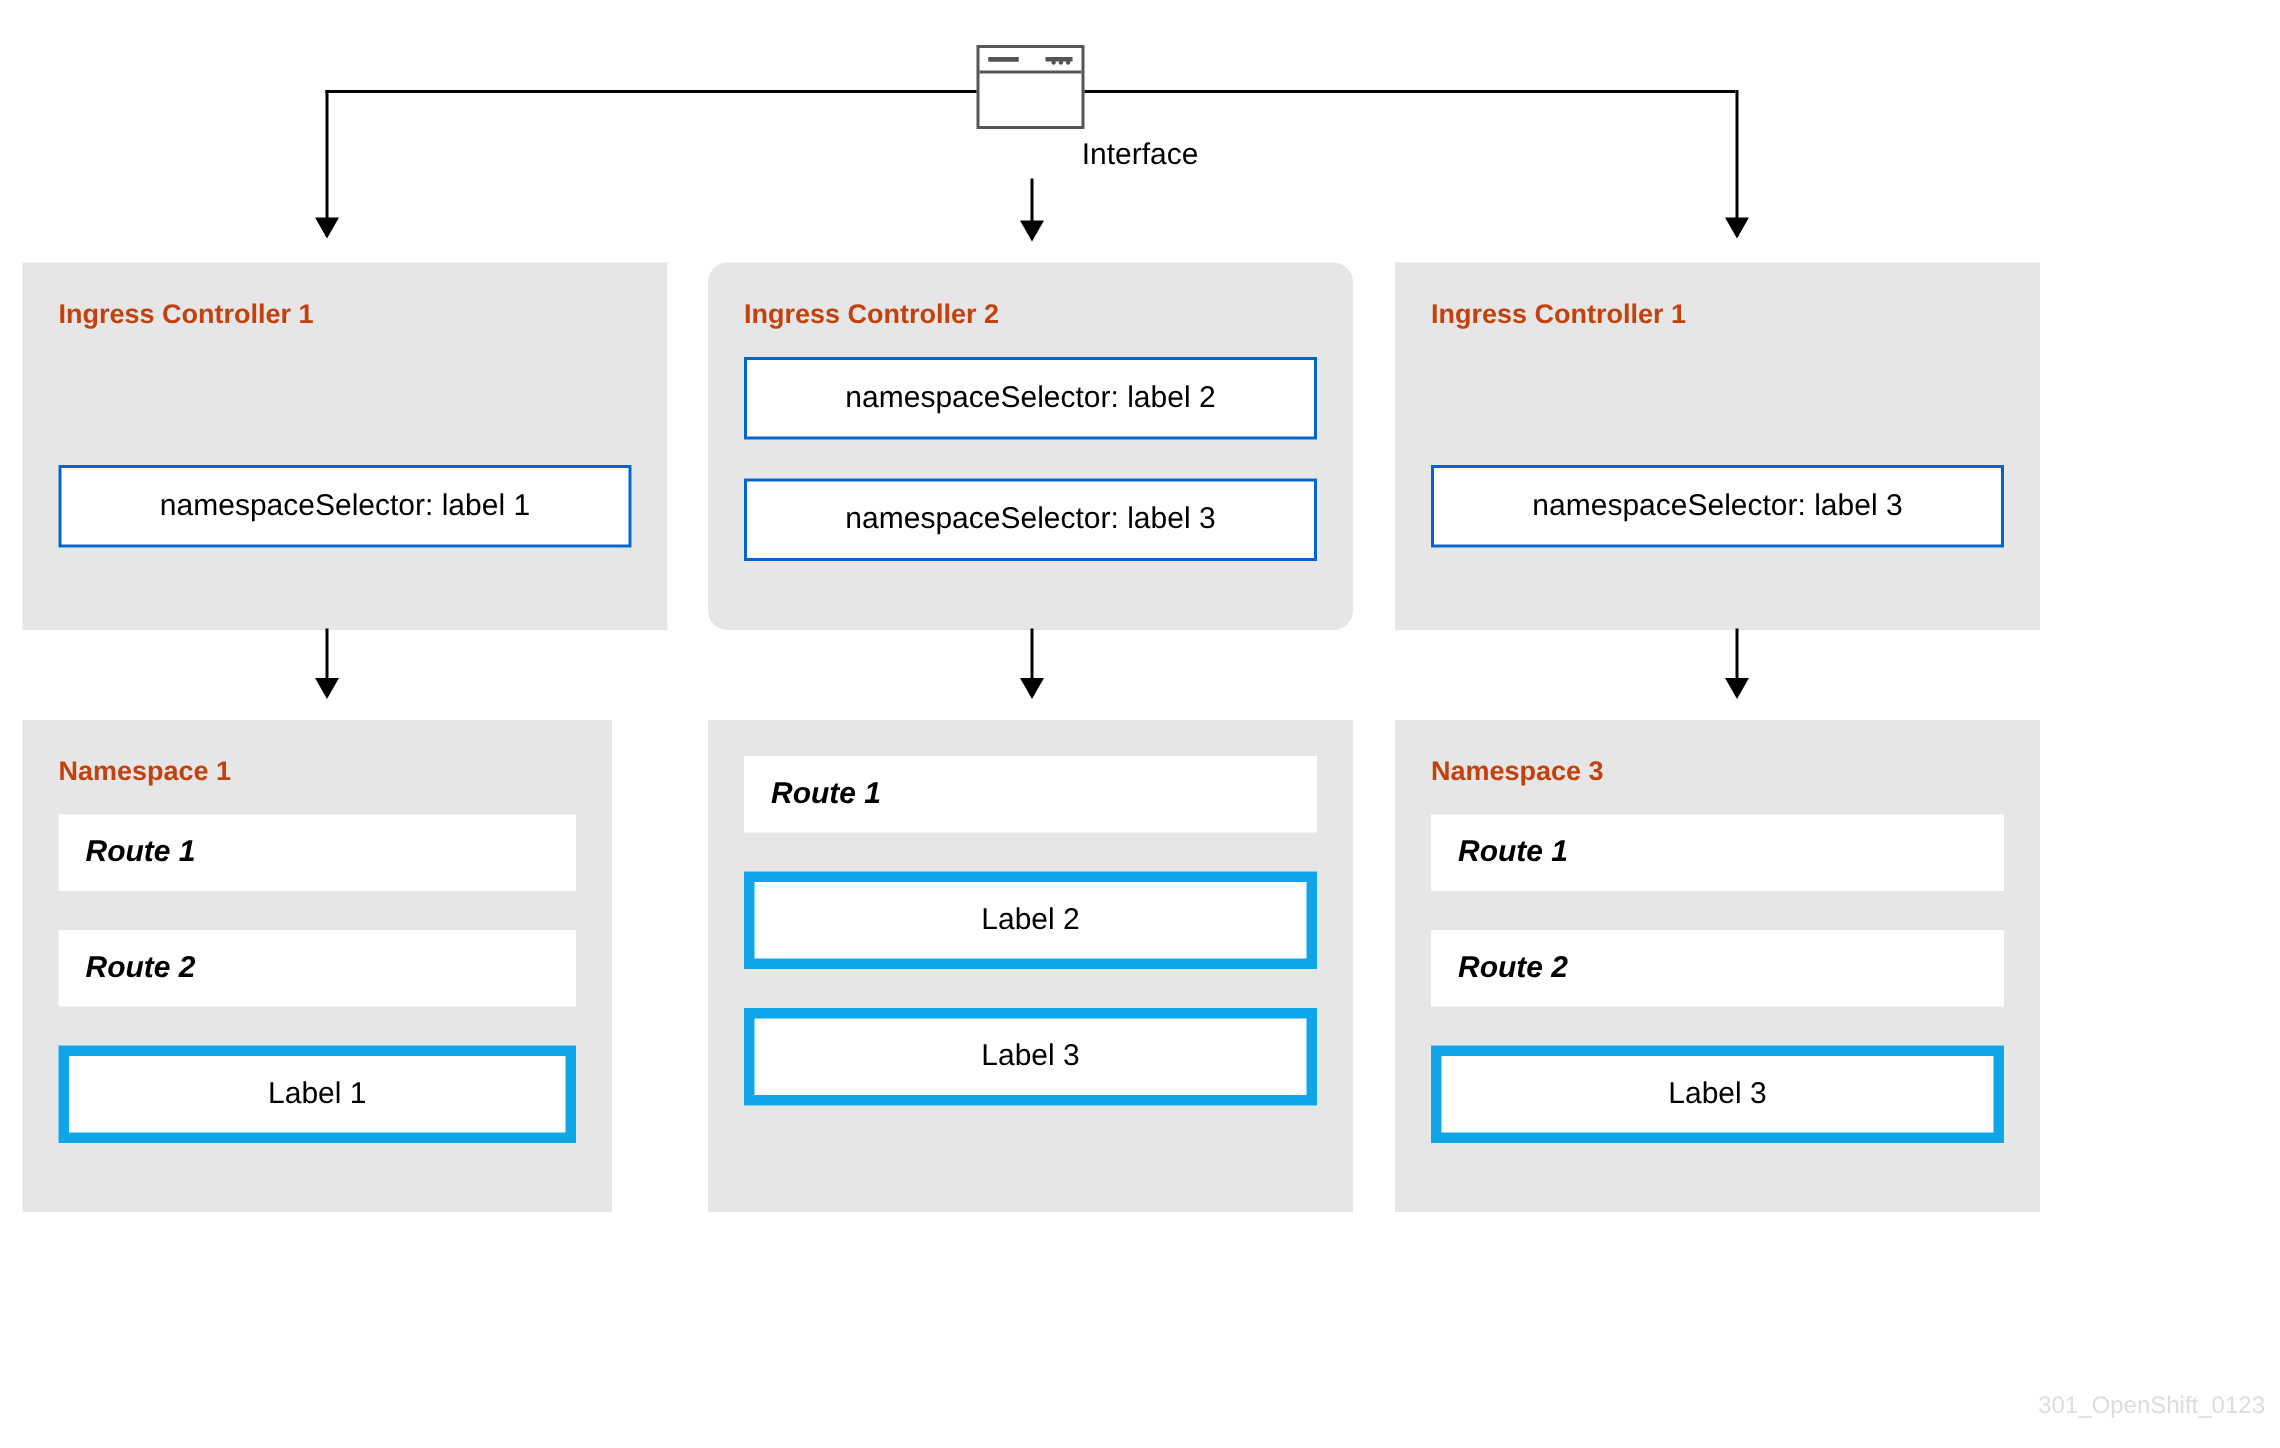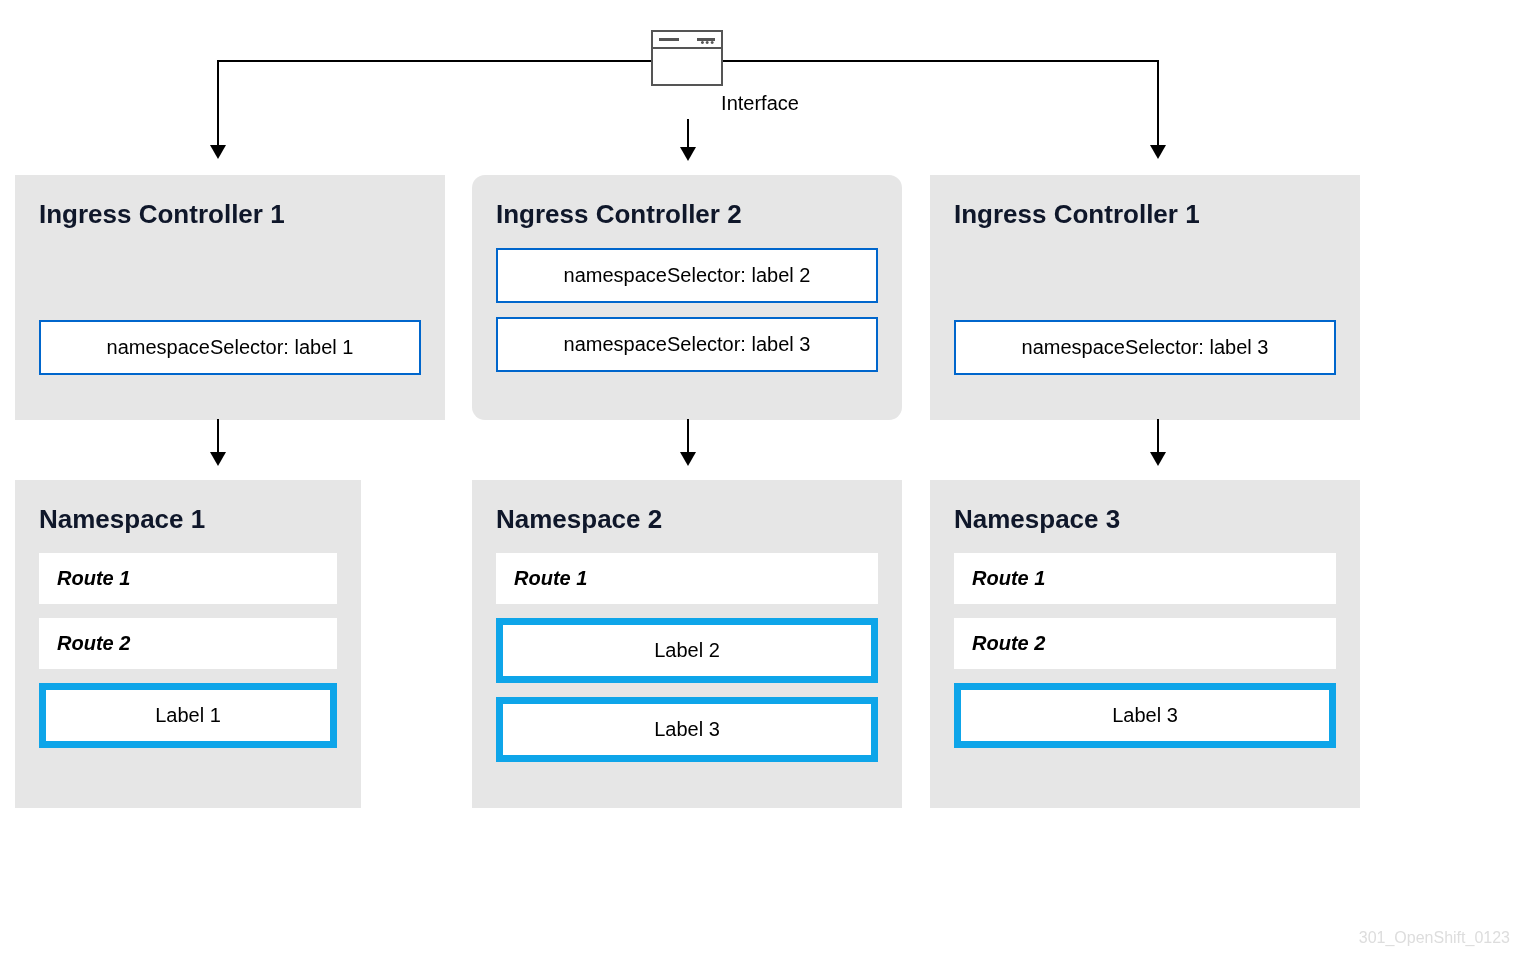--- a/index.html
+++ b/index.html
@@ -130,9 +130,9 @@
       padding: 24px;
     }
     .box-title {
-      font-size: 26px;
+      font-size: 18px;
       font-weight: 700;
-      color: #0f172a;
+      color: #c2410c;
       margin-bottom: 18px;
     }
     .item {

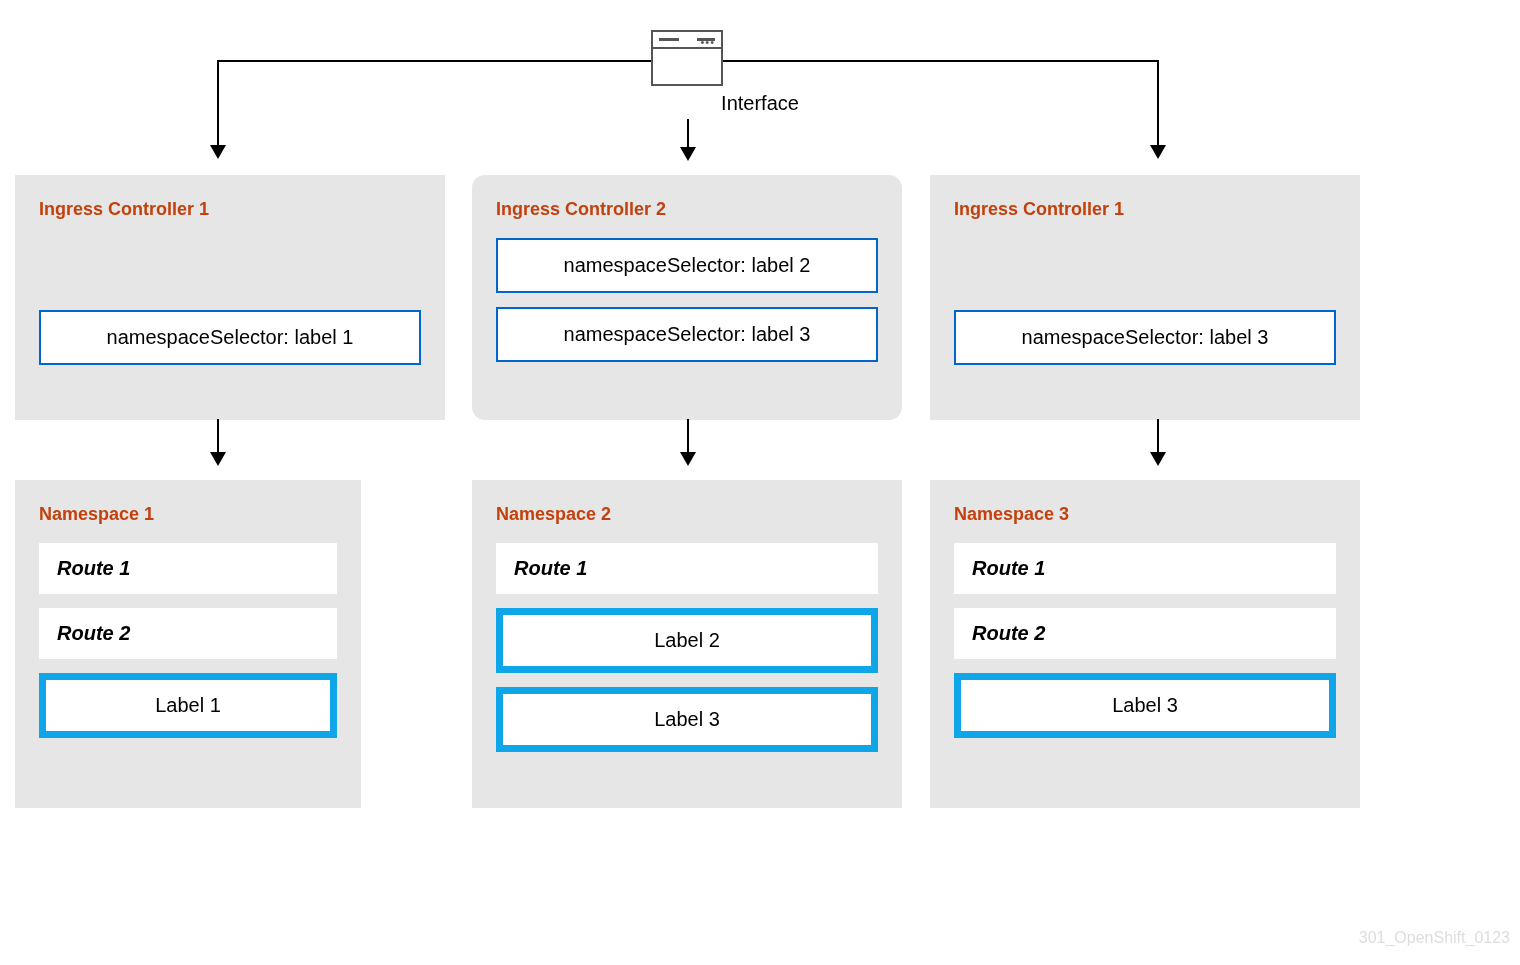--- a/index.html
+++ b/index.html
@@ -138,7 +138,7 @@
     .item {
       background: #fff;
       padding: 14px 18px;
-      margin-bottom: 14px;
+      margin-bottom: 26px;
       font-size: 20px;
       color: #000;
     }

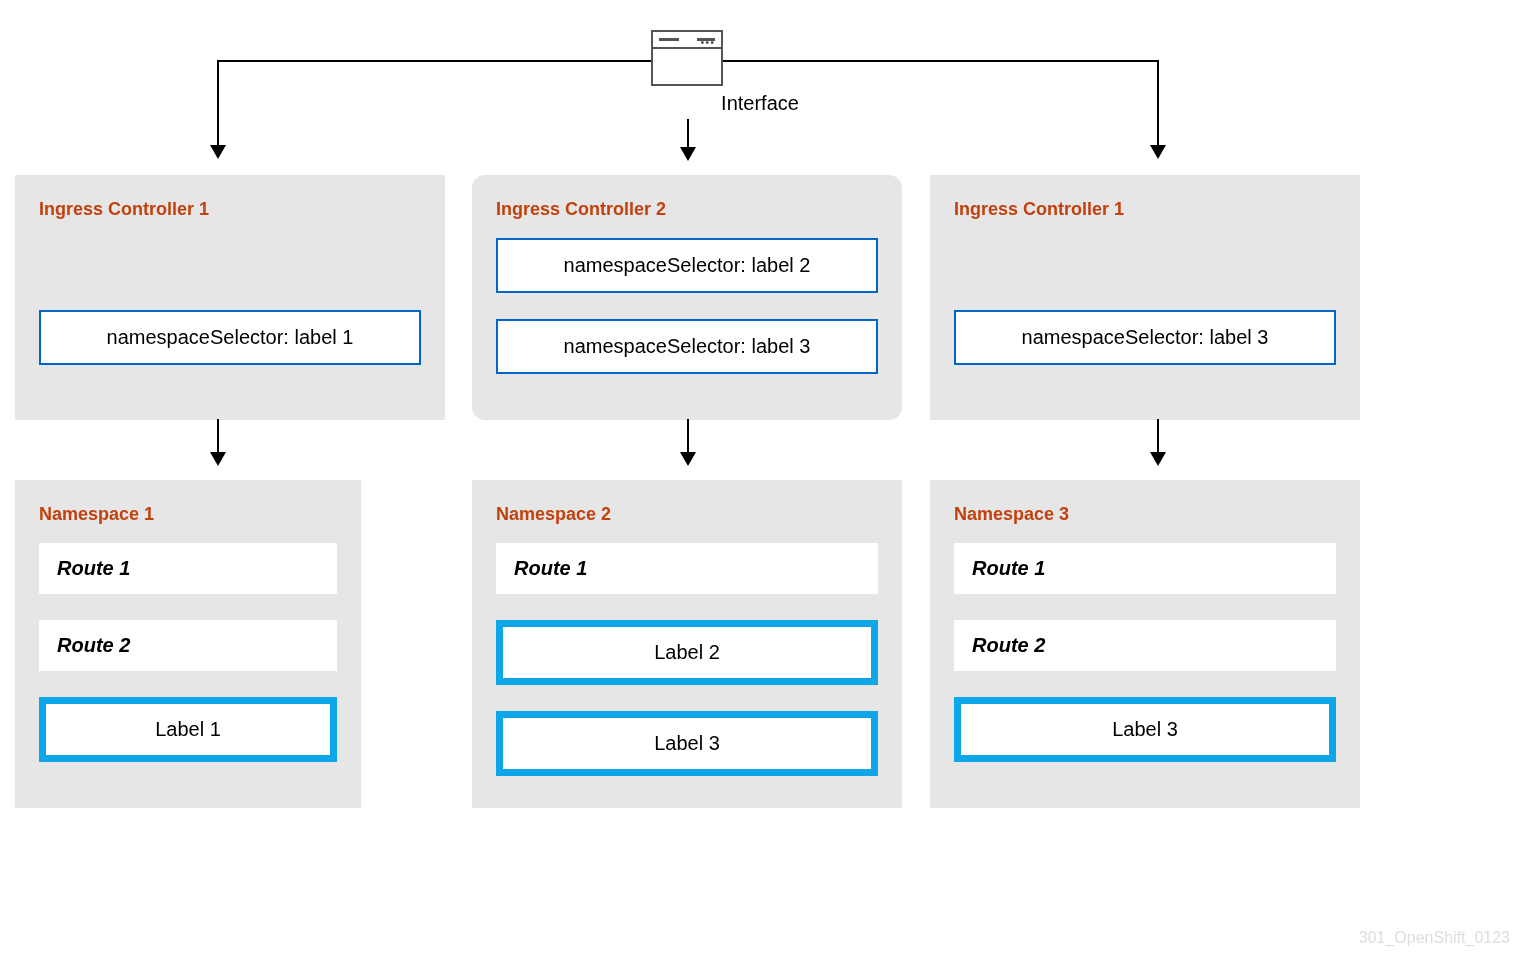--- a/index.html
+++ b/index.html
@@ -163,7 +163,7 @@
     .ctrl-2 { left: 472px; top: 175px; width: 430px; height: 245px; border-radius: 13px; }
     .ctrl-3 { left: 930px; top: 175px; width: 430px; height: 245px; }
     
-    .ns-1 { left: 15px;  top: 480px; width: 346px; height: 328px; }
+    .ns-1 { left: 15px;  top: 480px; width: 393px; height: 328px; }
     .ns-2 { left: 472px; top: 480px; width: 430px; height: 328px; }
     .ns-3 { left: 930px; top: 480px; width: 430px; height: 328px; }
 

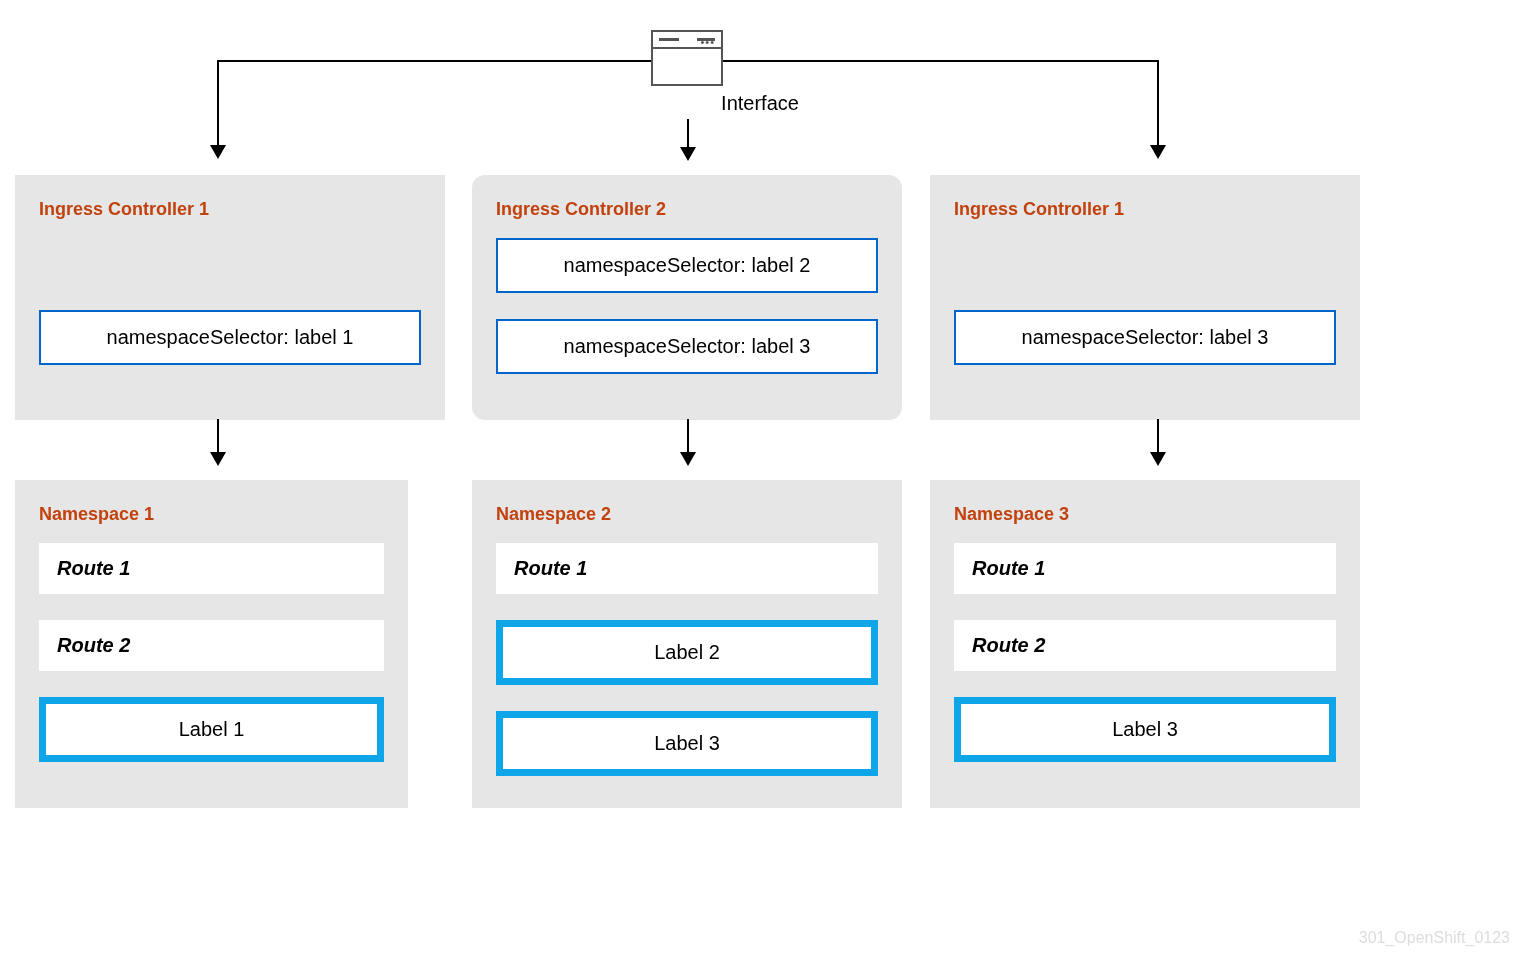--- a/index.html
+++ b/index.html
@@ -224,7 +224,6 @@
   </div>
 
   <div class="box ns-2">
-    <div class="box-title">Namespace 2</div>
     <div class="item route">Route 1</div>
     <div class="item label-center">Label 2</div>
     <div class="item label-center">Label 3</div>

